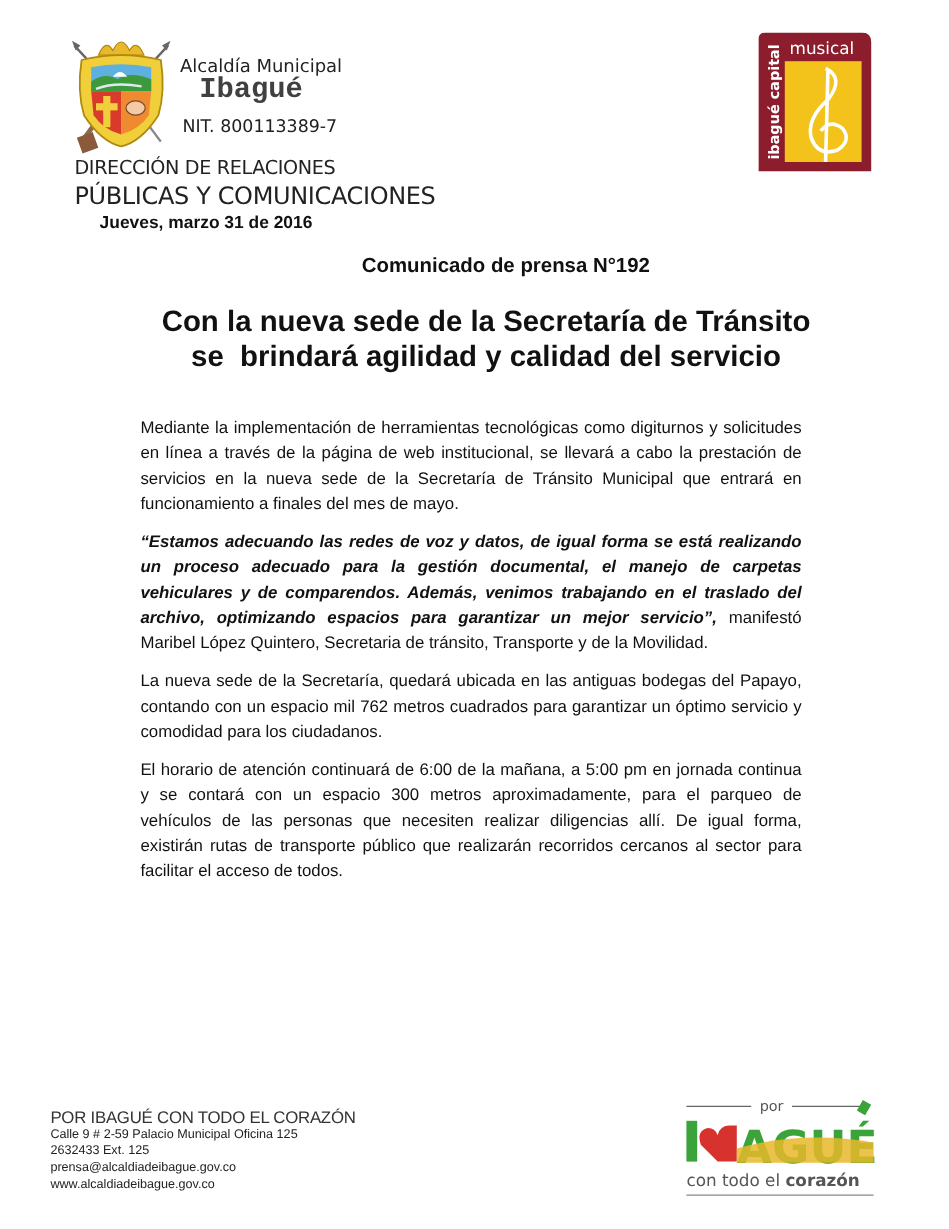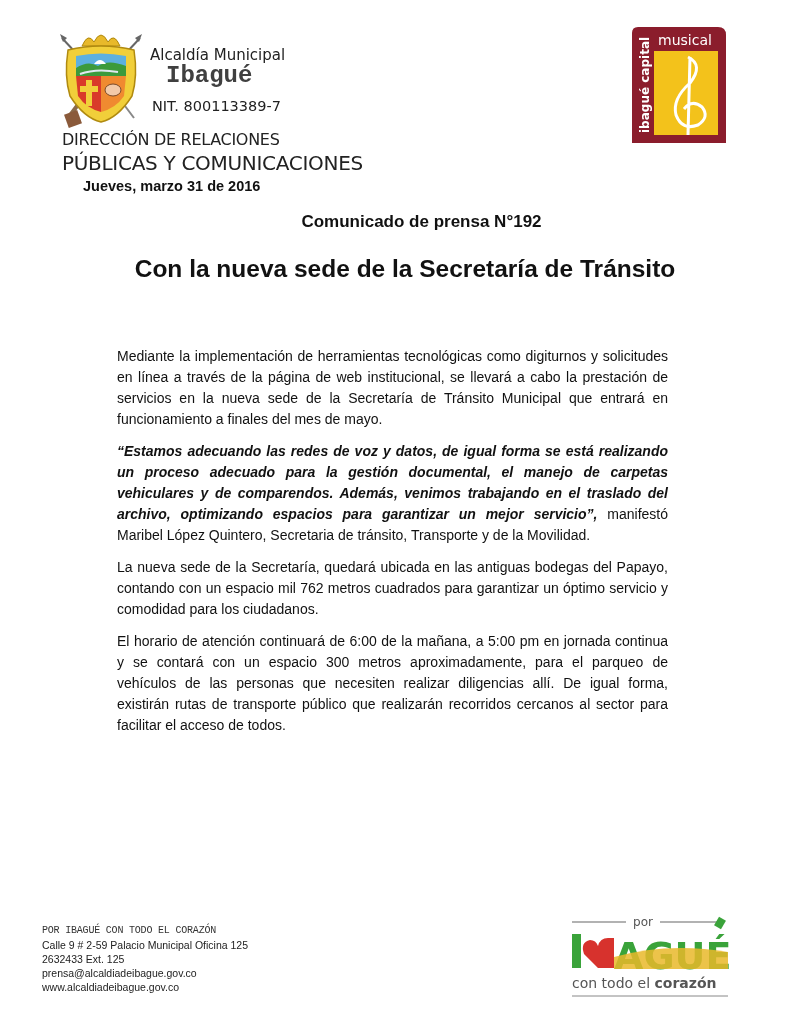--- a/index.html
+++ b/index.html
@@ -86,6 +86,7 @@
 
 <div id="headline" class="abs">
   <div>Con la nueva sede de la Secretaría de Tránsito</div>
+  <div style="white-space:pre;">se  brindará agilidad y calidad del servicio</div>
 </div>
 
 <div id="body" class="abs">

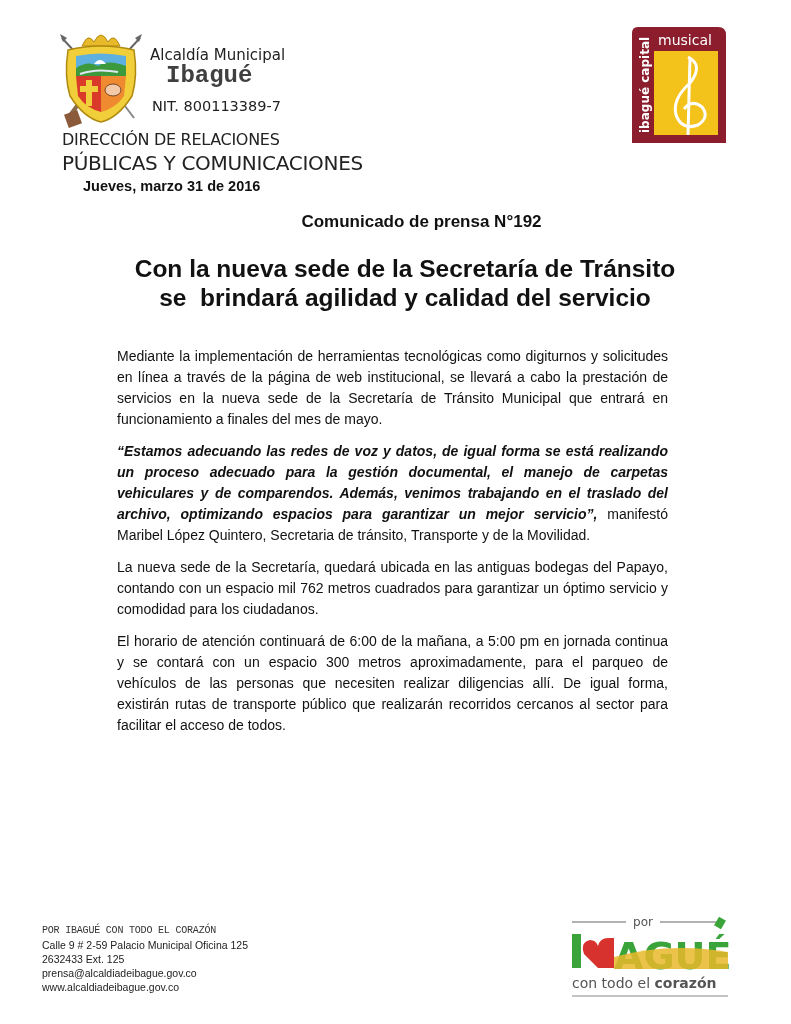--- a/index.html
+++ b/index.html
@@ -29,7 +29,7 @@
 
   
   #footer-left { left:42px; top:924px; font-size:10.5px; line-height:14px; color:#222; }
-  #footer-left .slogan { font-family:Liberation Mono, monospace; font-size:10px; letter-spacing:-0.2px; color:#333; }
+  #footer-left .slogan { font-family:Liberation Sans, sans-serif; font-size:14px; letter-spacing:-0.2px; color:#333; }
   #por-ibague { left:568px; top:912px; width:170px; height:86px; }
 </style>
 </head>

